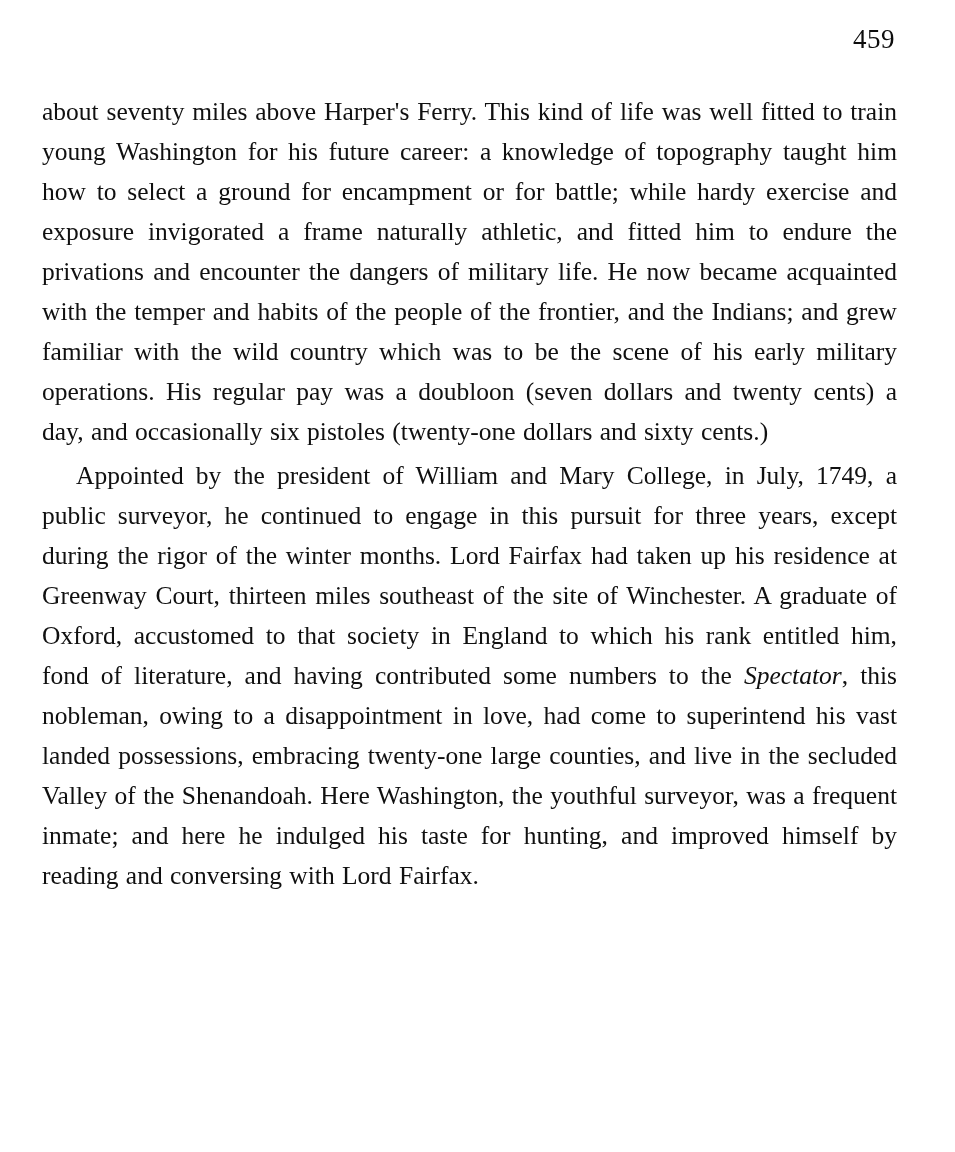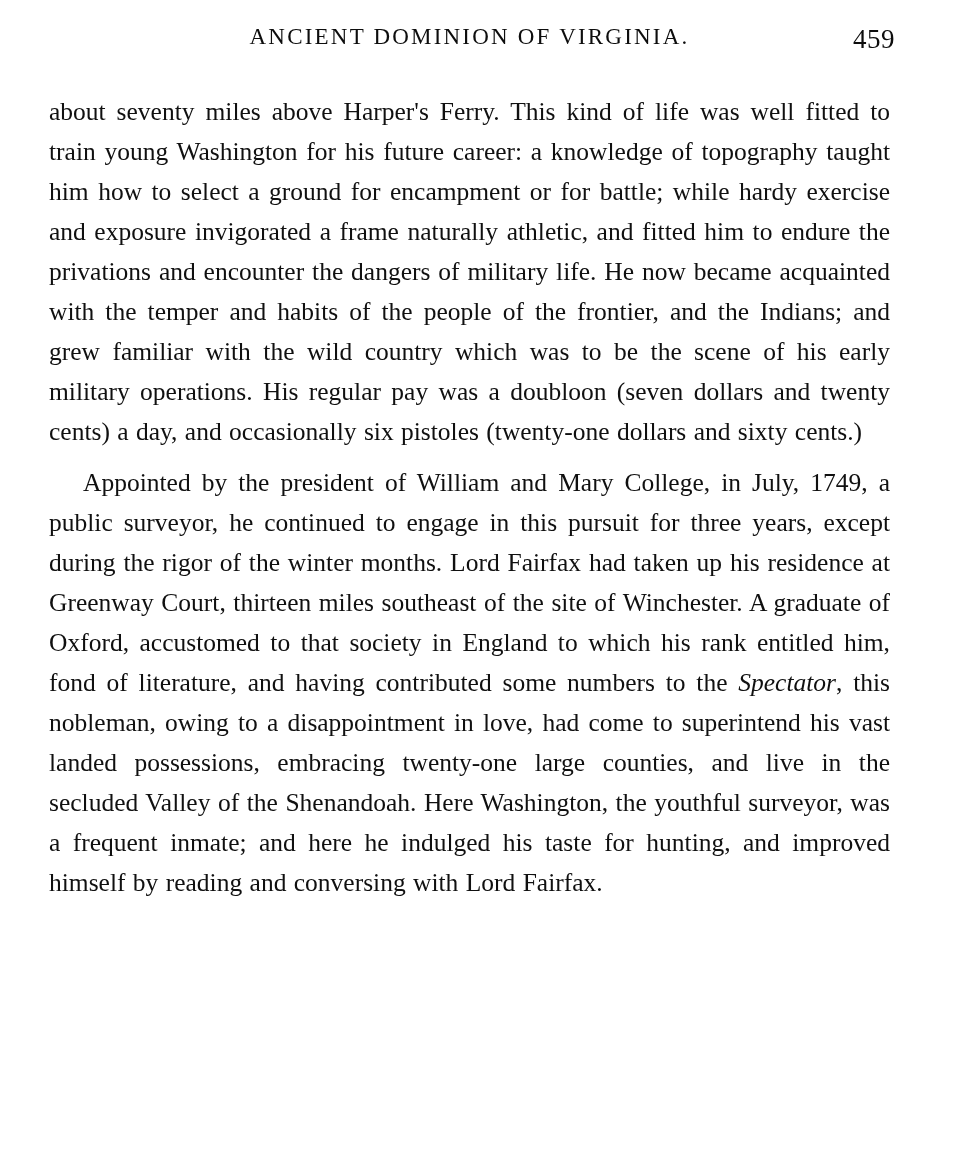--- a/index.html
+++ b/index.html
@@ -76,7 +76,6 @@
 <div class="page">
 
   <div class="running-head">
-    <div class="running-title">ANCIENT DOMINION OF VIRGINIA.</div>
     <div class="page-number">459</div>
   </div>
 

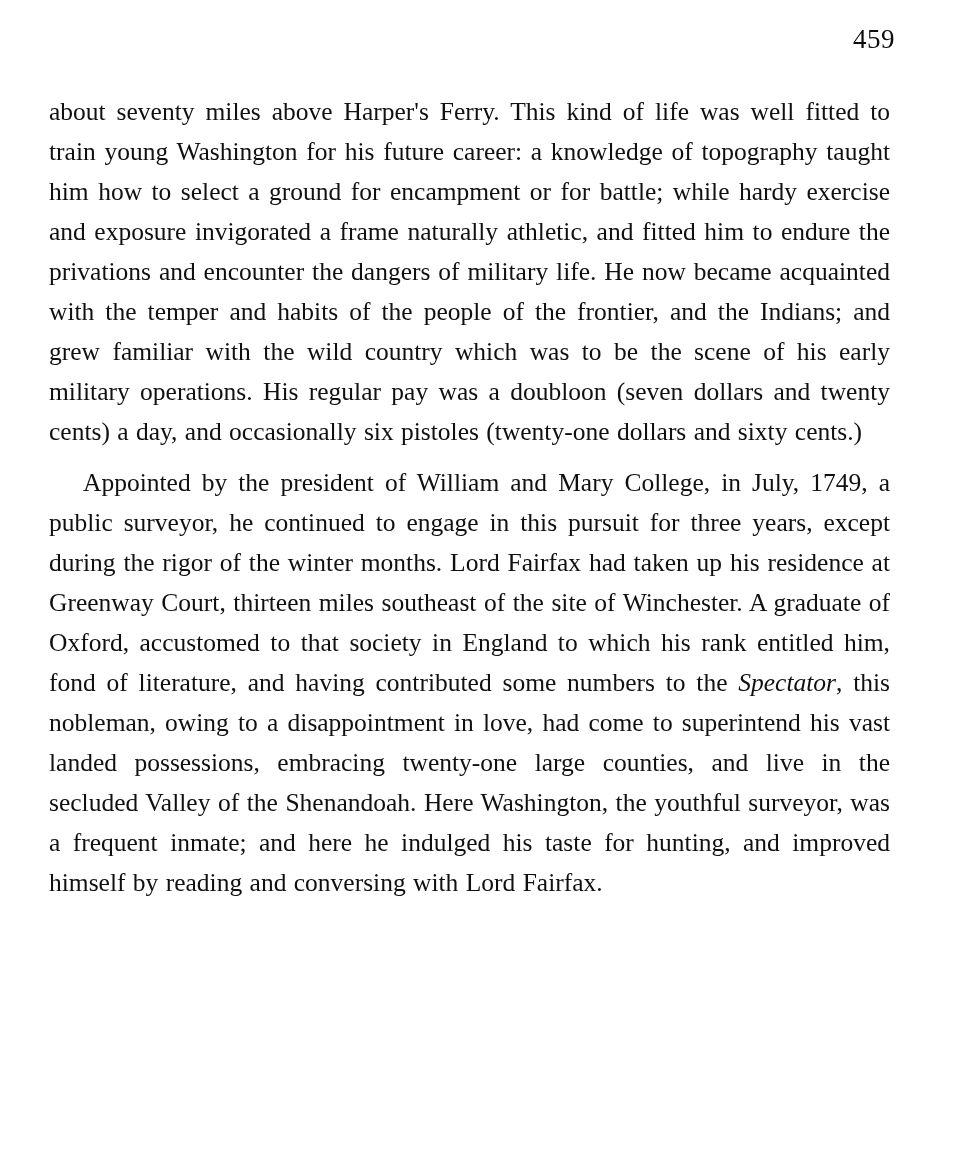--- a/index.html
+++ b/index.html
@@ -55,7 +55,7 @@
     font-size: 25.5px;
     line-height: 40px;
     word-spacing: 1px;
-    margin: 11px;
+    margin: 4px;
     color: #101010;
     hyphens: manual;
   }

